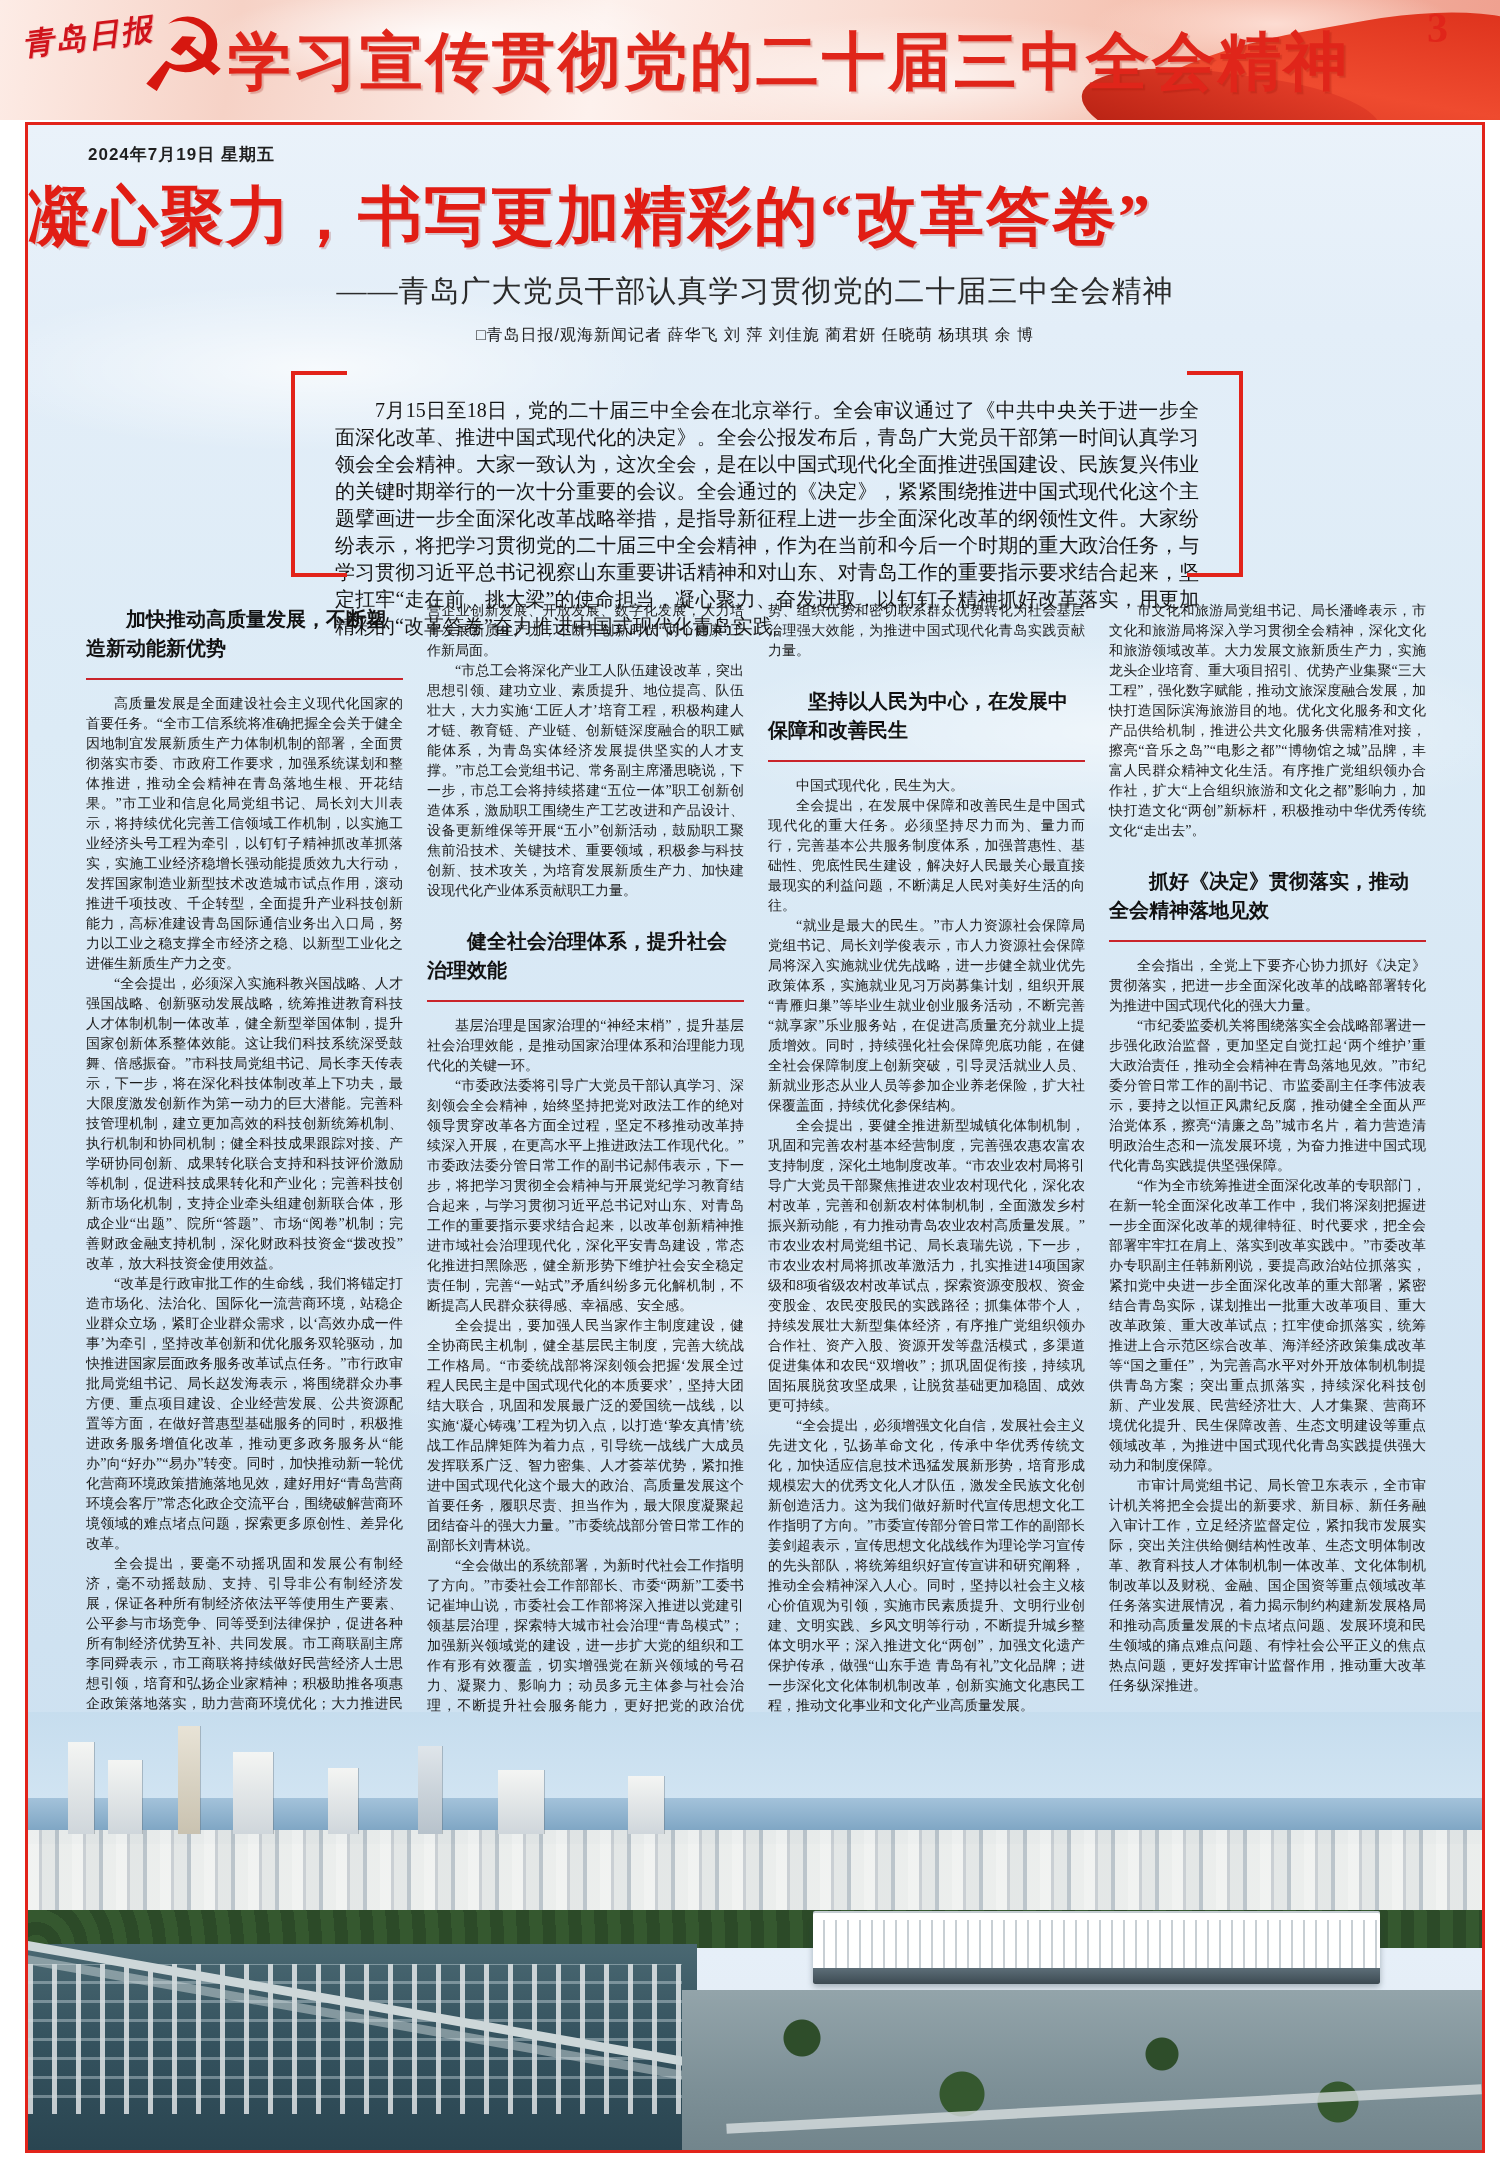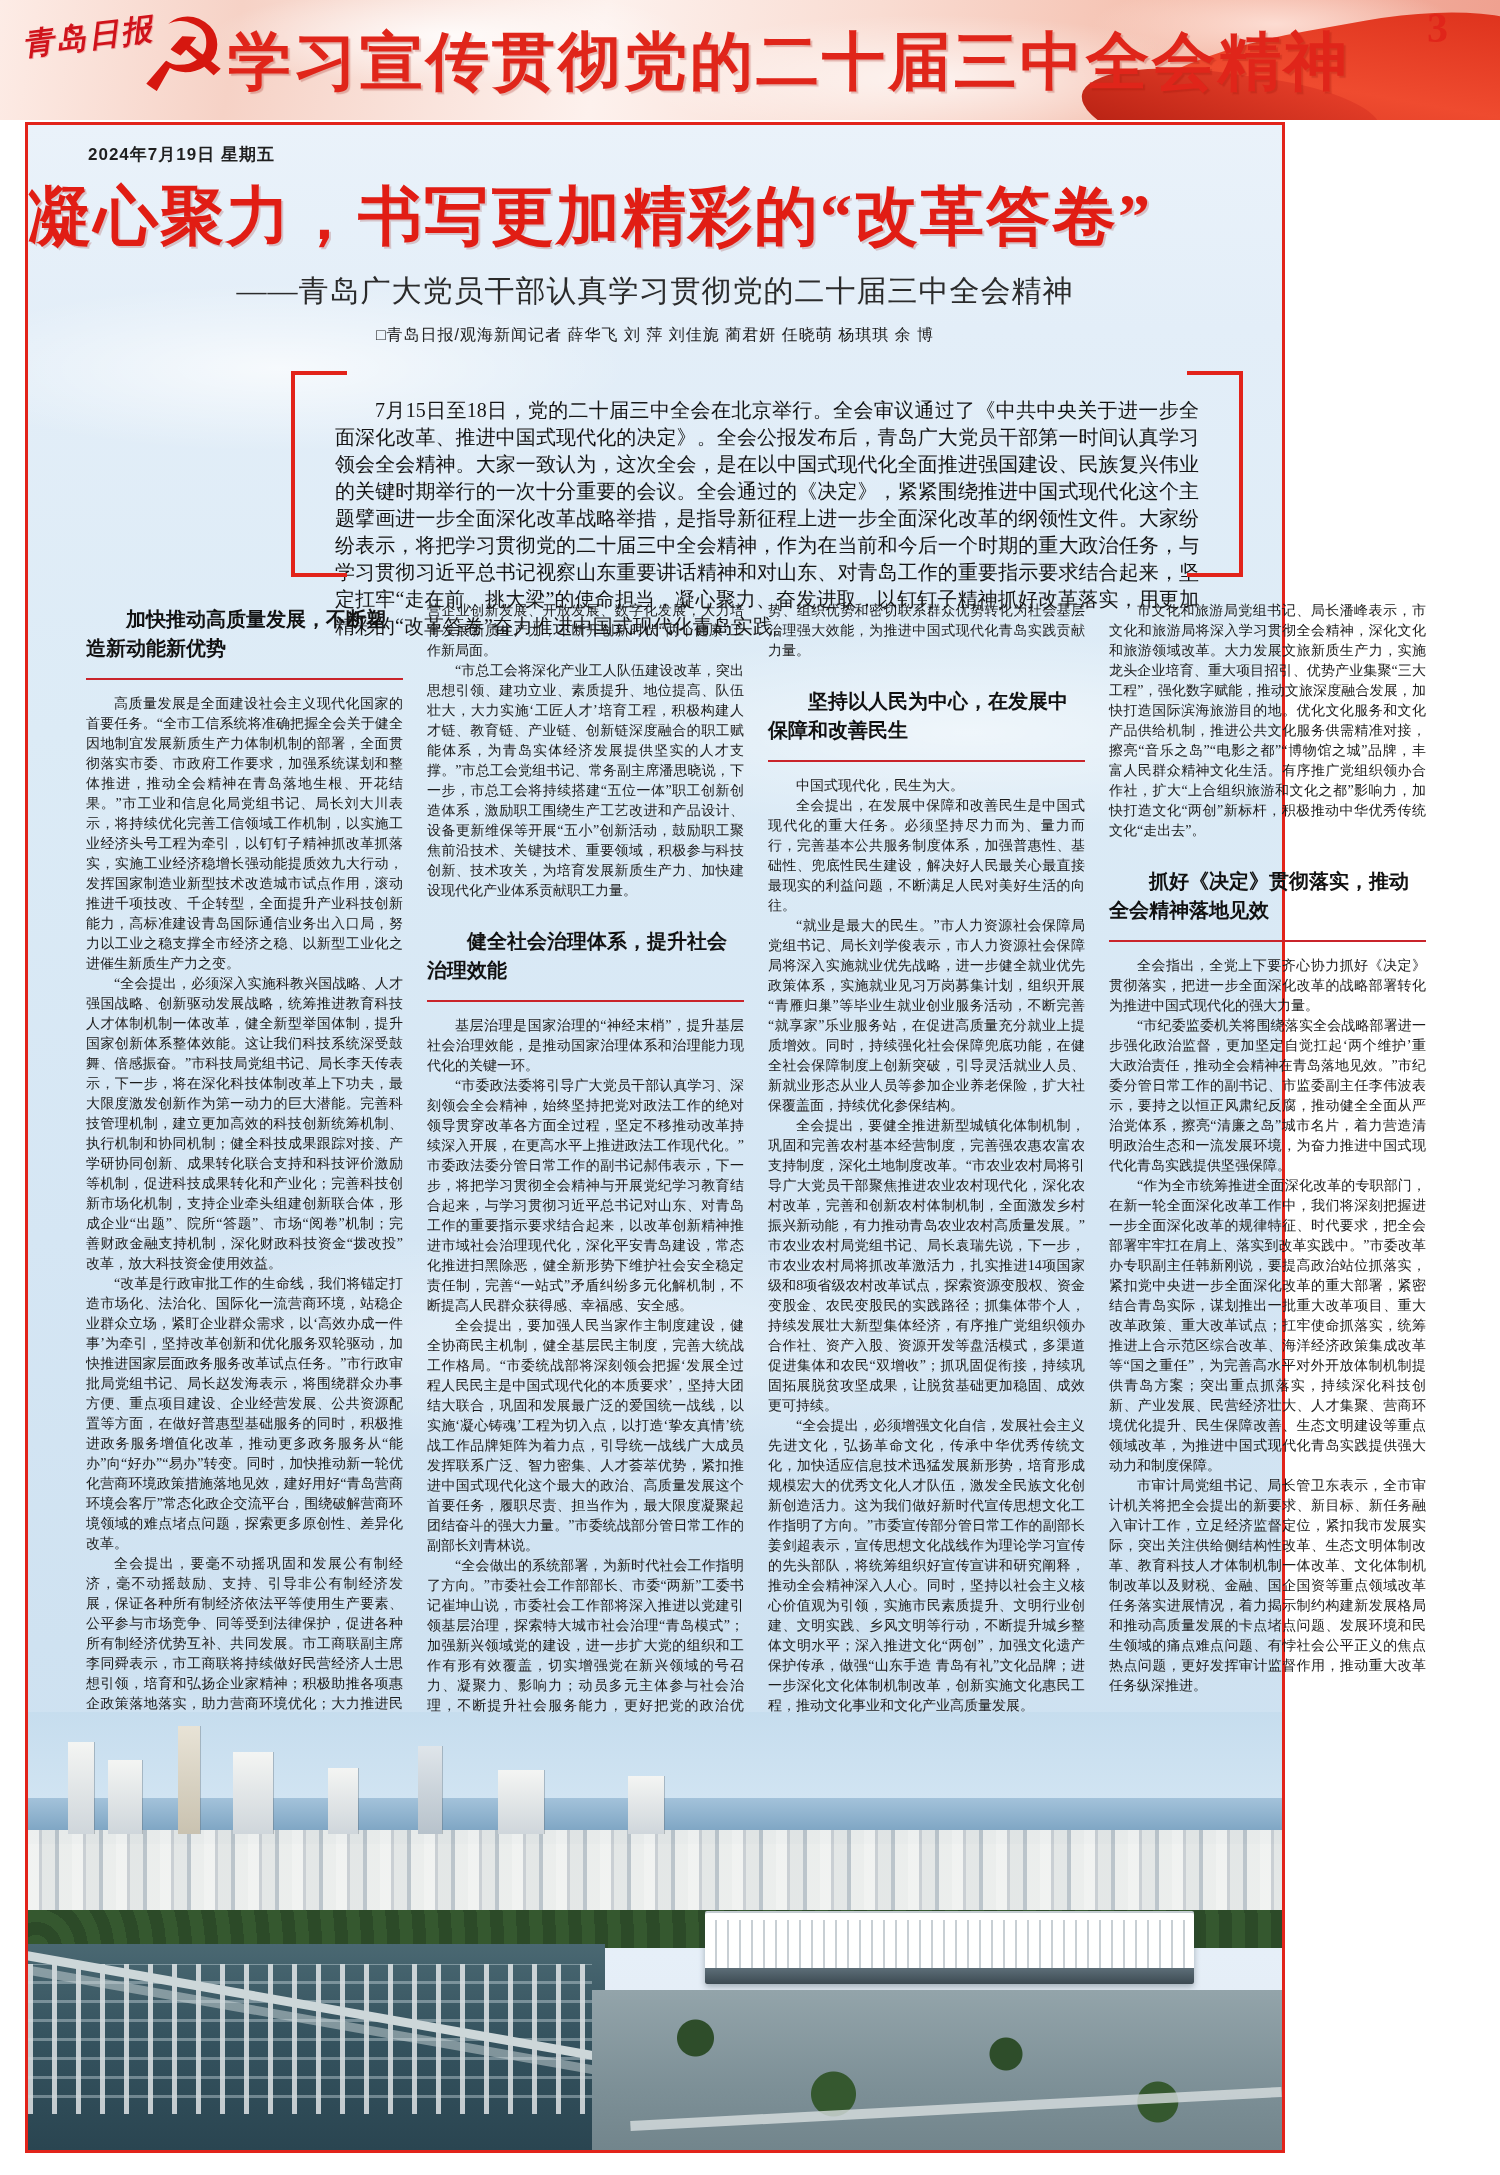--- a/index.html
+++ b/index.html
@@ -28,7 +28,7 @@
   .ribbon2{position:absolute;right:120px;bottom:-44px;width:300px;height:90px;z-index:2;
     background:linear-gradient(10deg,#b01d10,#e8402a);border-radius:60% 50% 20% 70%;transform:rotate(8deg);}
   
-  .content-box{position:absolute;left:25px;top:122px;width:1260px;height:2031px;box-sizing:border-box;
+  .content-box{position:absolute;left:25px;top:122px;width:1460px;height:2031px;box-sizing:border-box;
     border:3px solid #e2231a;
     background:linear-gradient(#eaf2fa 0%,#e3eef8 10%,#dcebf6 30%,#d5e6f4 55%,#cfe2f1 75%,#c9def0 100%);}
   .content-box::before{content:"";position:absolute;inset:0;pointer-events:none;

